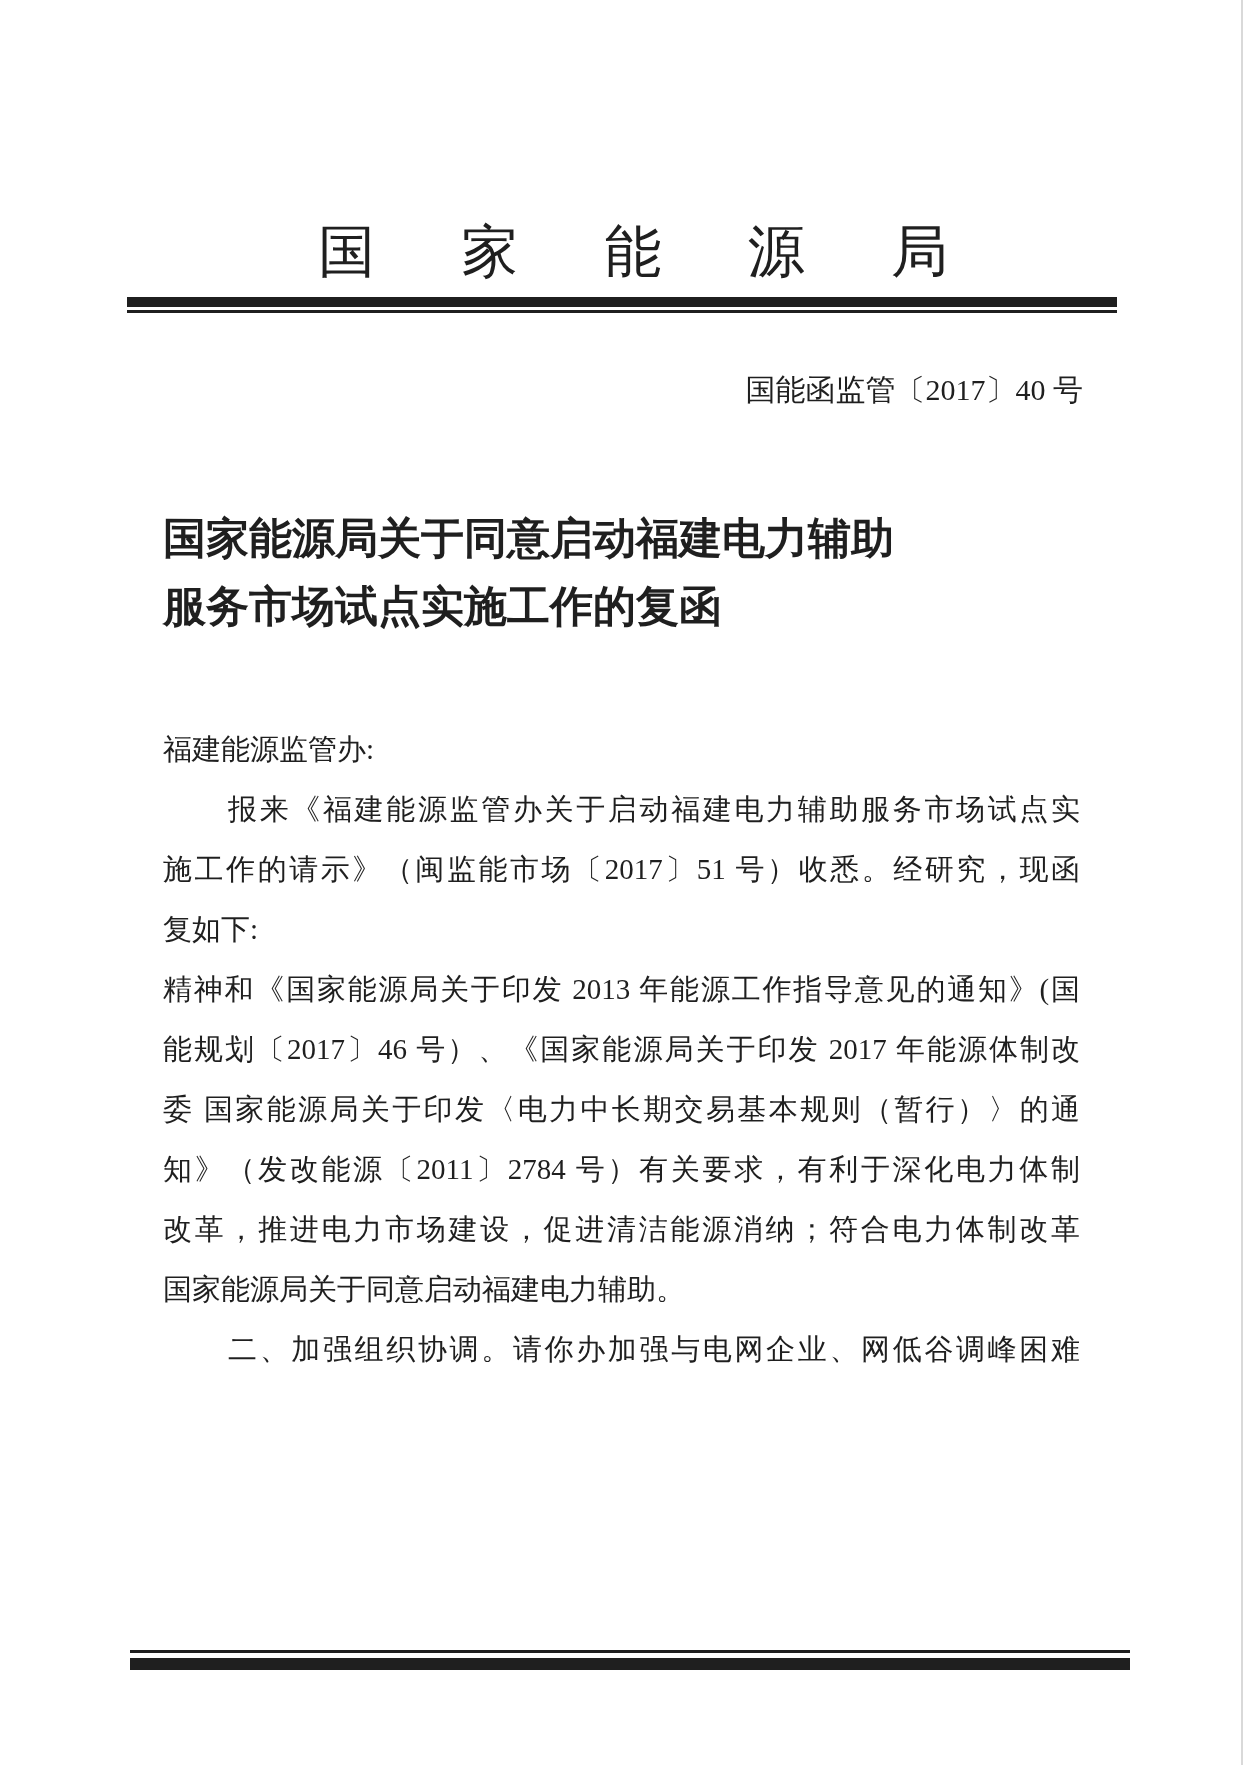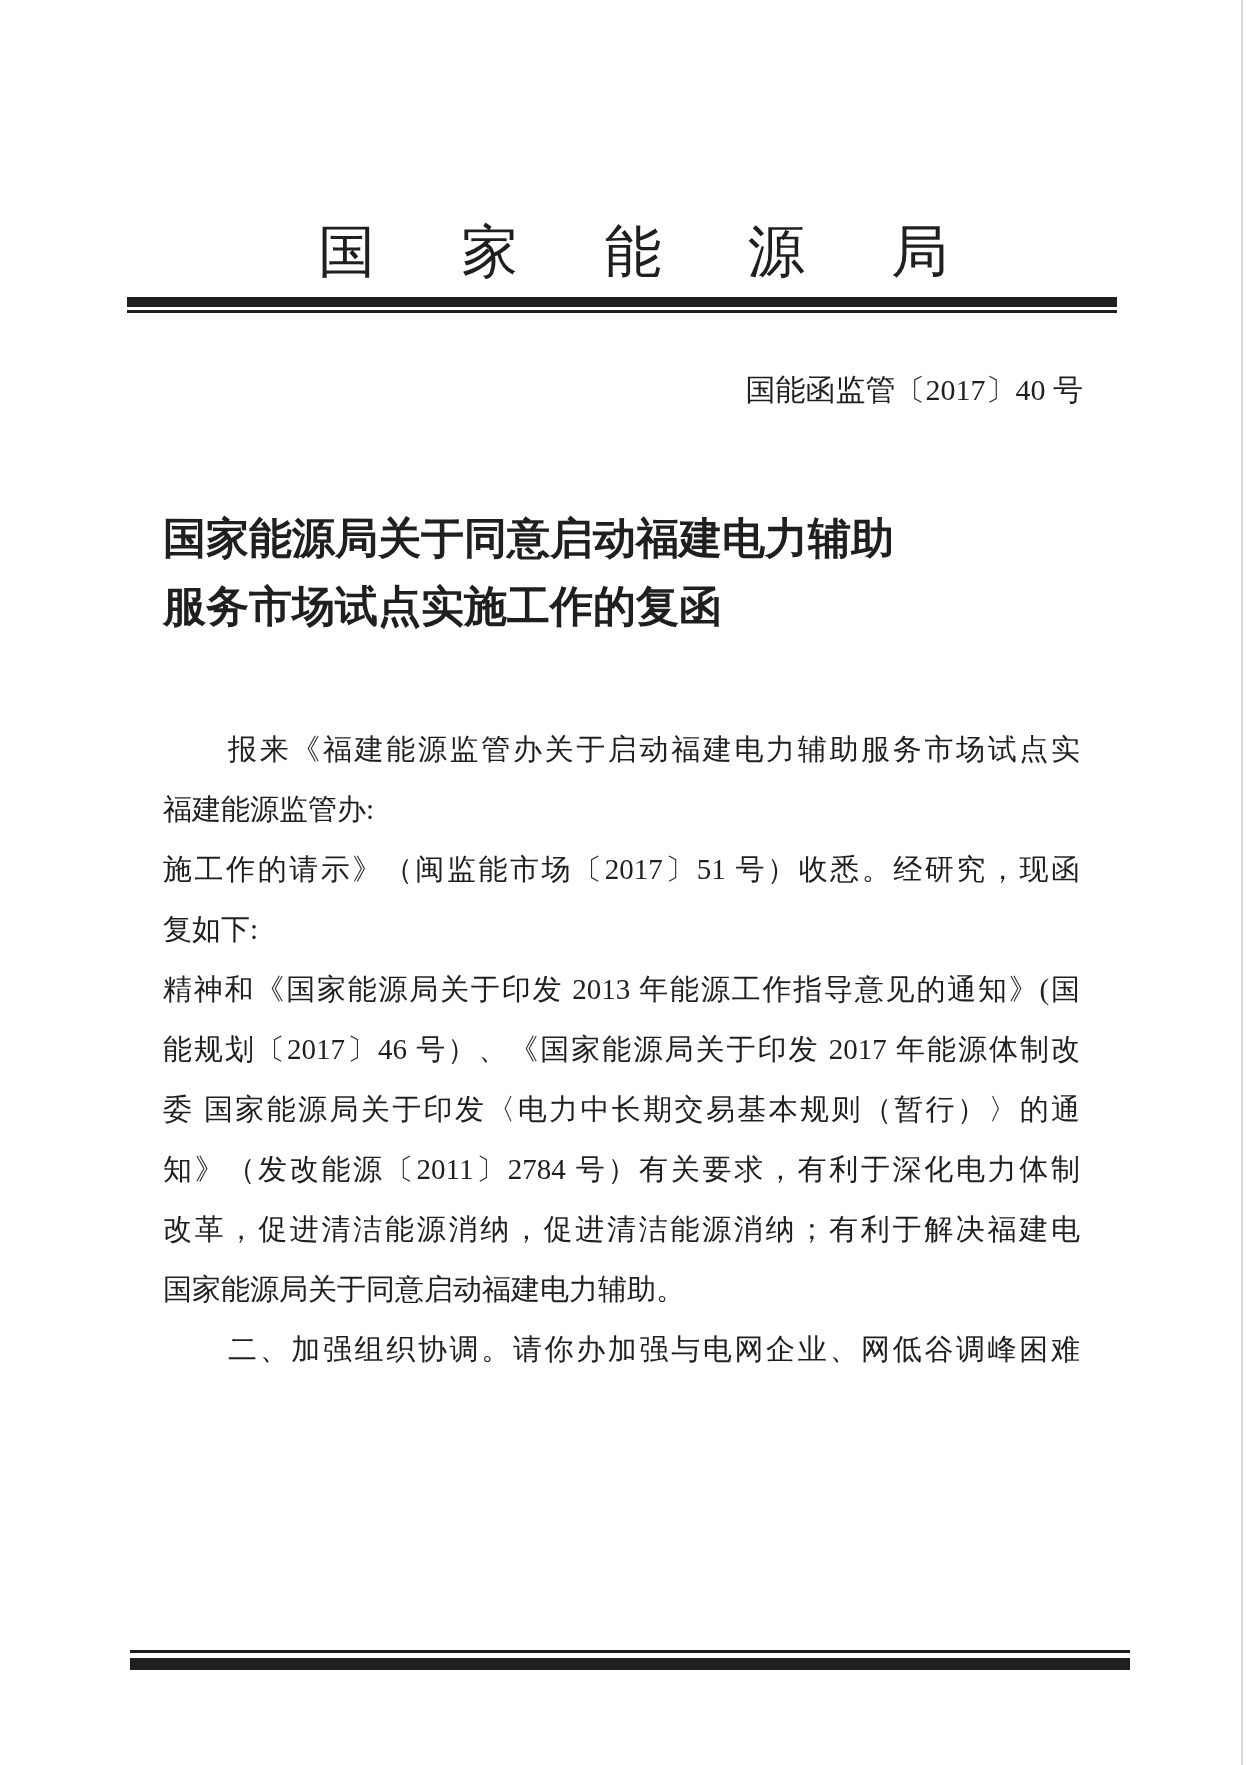--- a/index.html
+++ b/index.html
@@ -115,8 +115,8 @@
   </div>
 
   <div class="body-block">
+      <div class="body-line">福建能源监管办:</div>
       <div class="body-line fill indent">报来《福建能源监管办关于启动福建电力辅助服务市场试点实</div>
-      <div class="body-line">福建能源监管办:</div>
       <div class="body-line fill">施工作的请示》（闽监能市场〔2017〕51 号）收悉。经研究，现函</div>
       <div class="body-line">复如下:</div>
       <div class="body-line fill">精神和《国家能源局关于印发 2013 年能源工作指导意见的通知》(国</div>

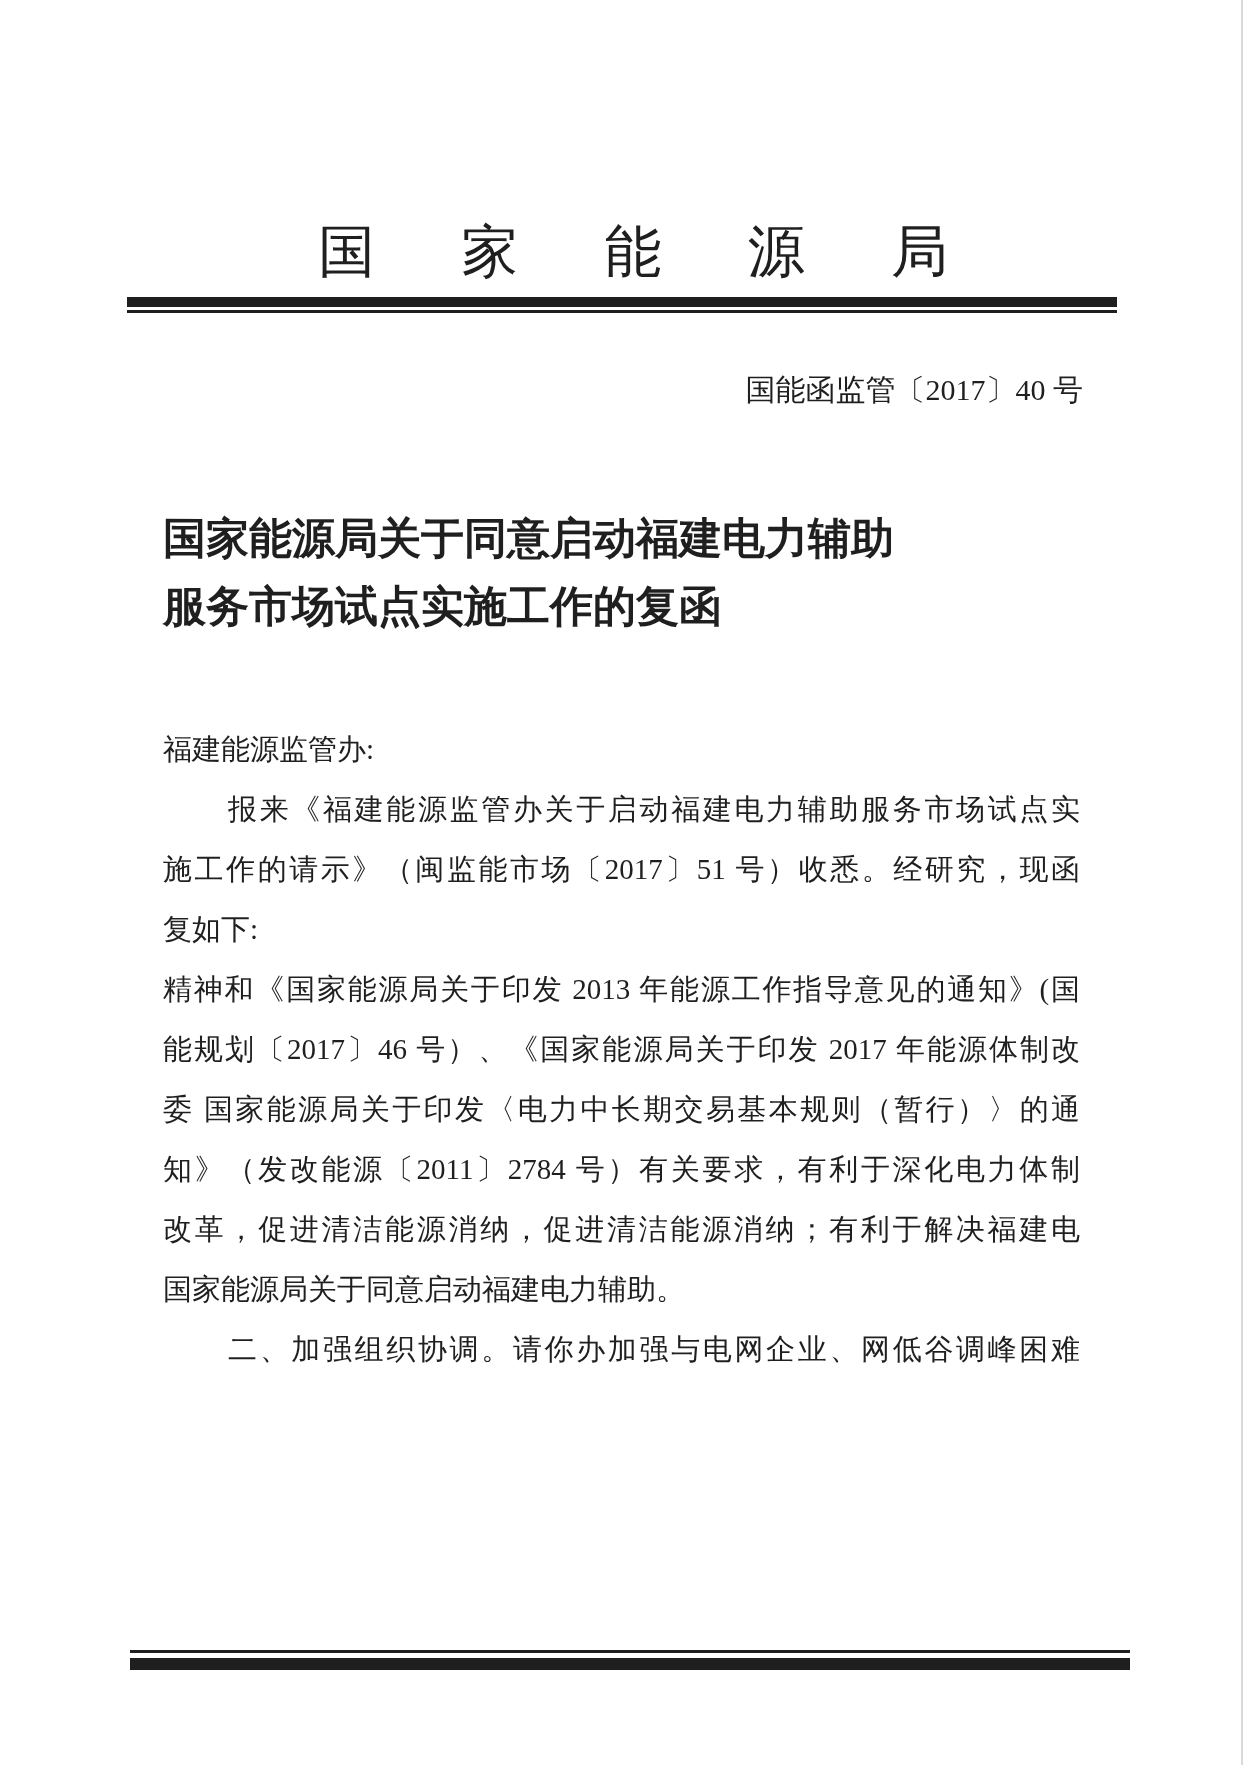--- a/index.html
+++ b/index.html
@@ -123,7 +123,7 @@
       <div class="body-line fill">能规划〔2017〕46 号）、《国家能源局关于印发 2017 年能源体制改</div>
       <div class="body-line fill">委 国家能源局关于印发〈电力中长期交易基本规则（暂行）〉的通</div>
       <div class="body-line fill">知》（发改能源〔2011〕2784 号）有关要求，有利于深化电力体制</div>
-      <div class="body-line fill">改革，促进清洁能源消纳，促进清洁能源消纳；有利于解决福建电</div>
+      <div class="body-line fill">改革，推进电力市场建设，促进清洁能源消纳；符合电力体制改革</div>
       <div class="body-line">国家能源局关于同意启动福建电力辅助。</div>
       <div class="body-line fill indent">二、加强组织协调。请你办加强与电网企业、网低谷调峰困难</div>
     </div>

